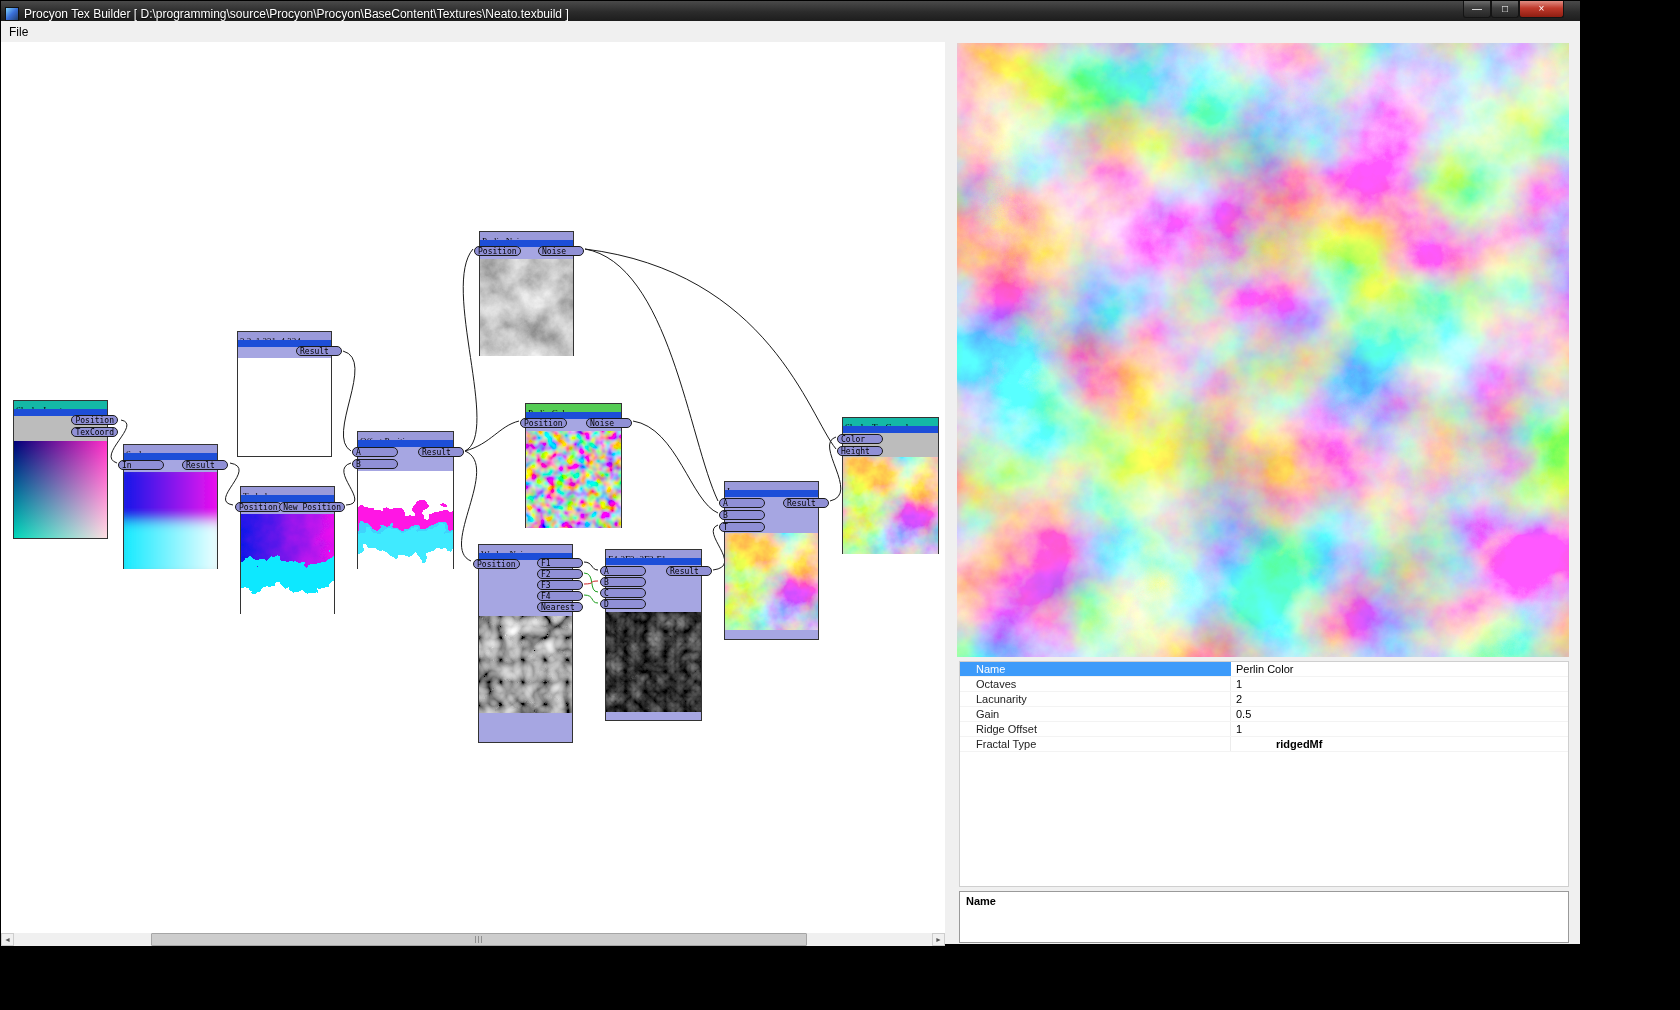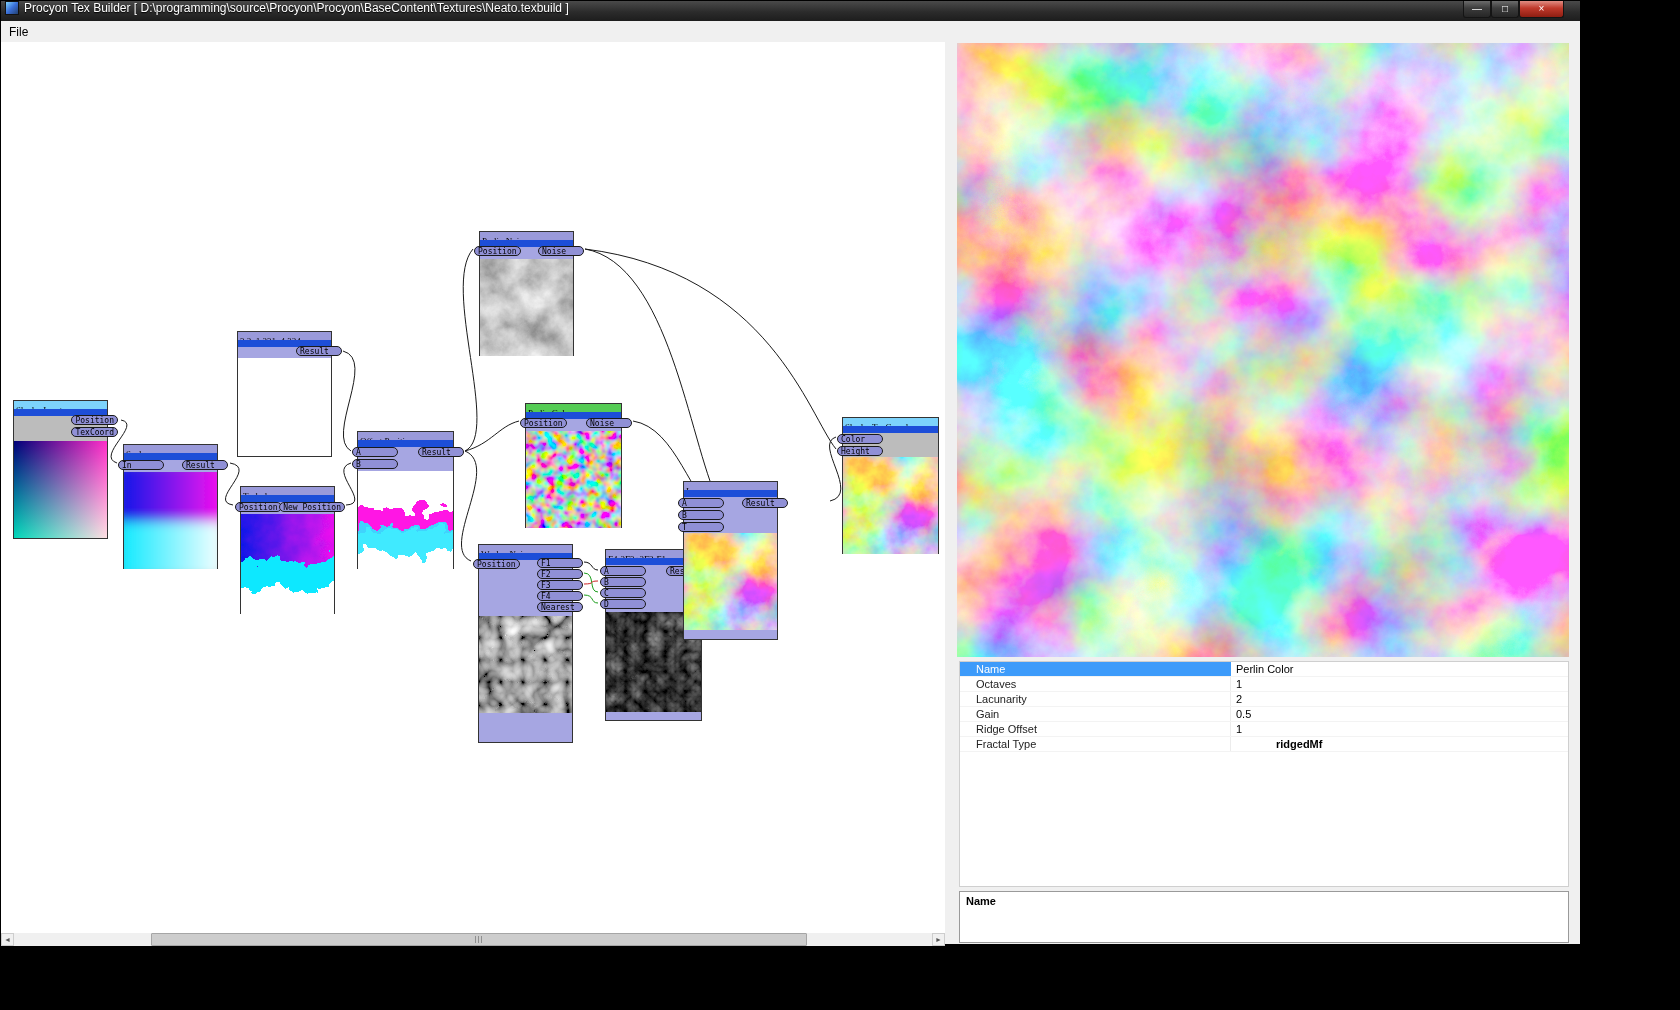--- a/index.html
+++ b/index.html
@@ -11,7 +11,7 @@
             background:#f0f0f0; border:1px solid #000; }
   .titlebar { position:absolute; left:0; top:0; right:0; height:20px;
               background:linear-gradient(#4a4a4a,#2b2b2b 55%,#1d1d1d);
-              display:flex; align-items:flex-start; color:#fff; font-size:12px; }
+              display:flex; align-items:flex-end; color:#fff; font-size:12px; }
   .app-icon { width:14px; height:14px; margin:0 5px 0 4px;
               background:linear-gradient(135deg,#7fd4ff 0%,#3a6fd8 50%,#23406e 100%);
               border:1px solid #111; }

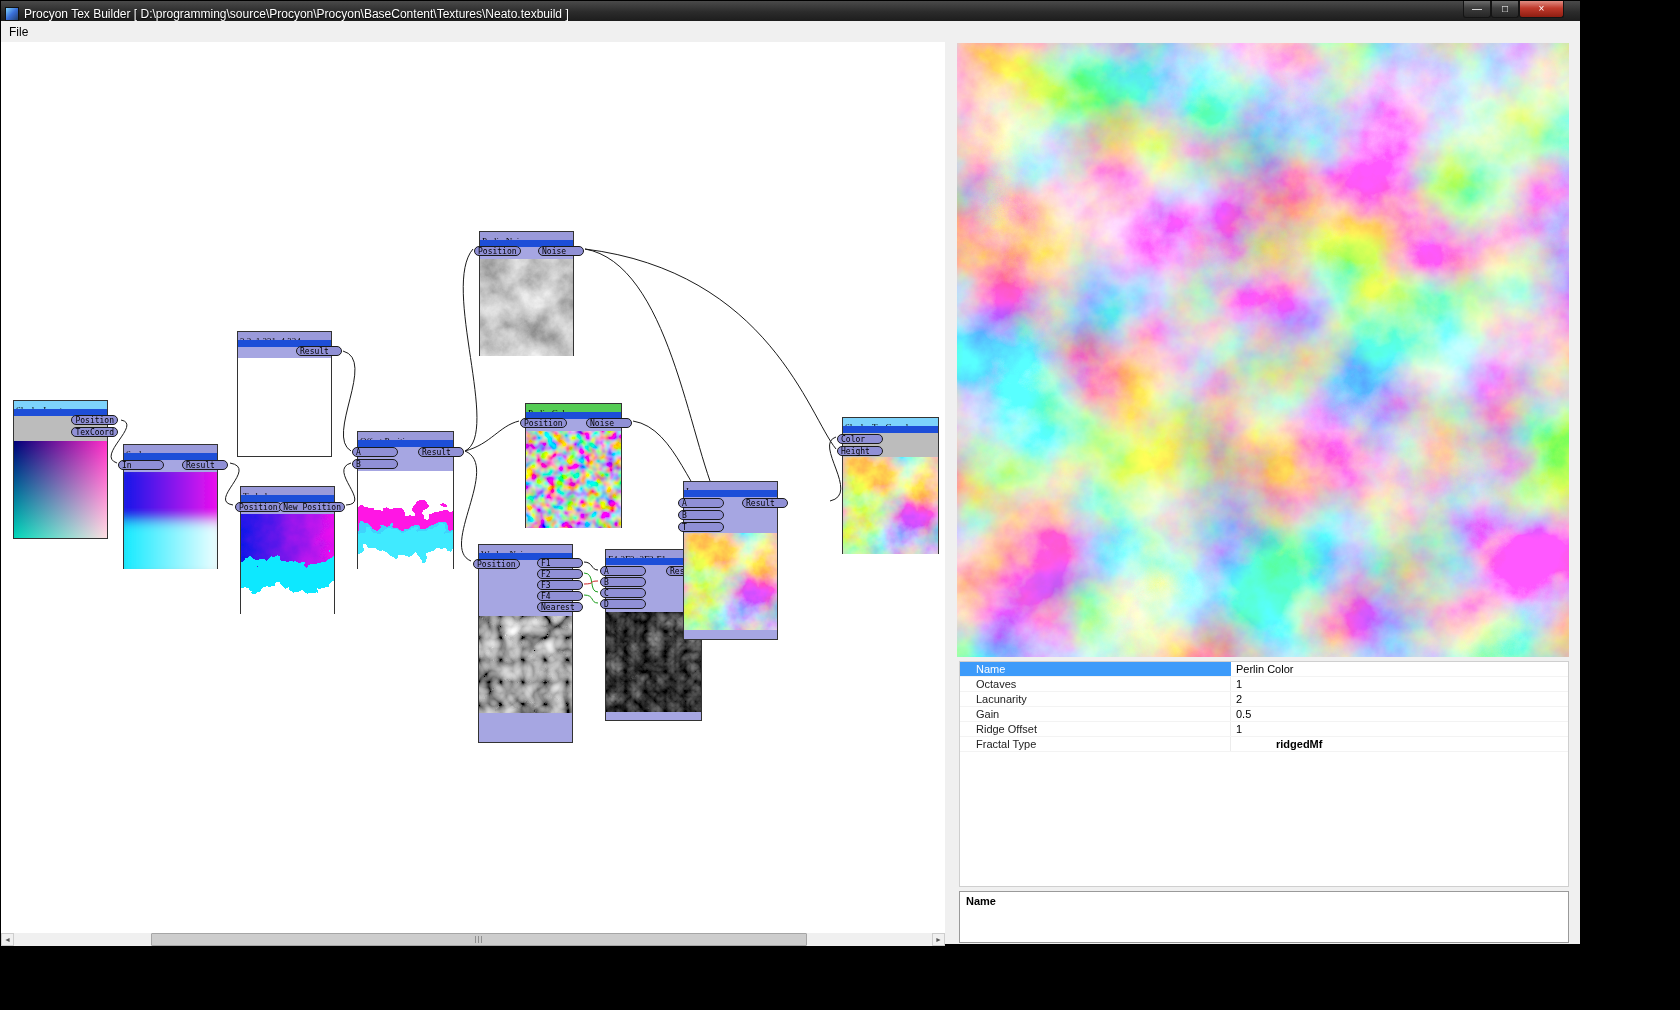--- a/index.html
+++ b/index.html
@@ -53,7 +53,7 @@
   .node.io { background:#bcbcbc; }
   .node-h { height:12px; line-height:11px; padding:4px 2px; background:#9a9ada;
             border-bottom:7px solid #1d4ed8; white-space:nowrap; overflow:hidden;font-family:Liberation Serif, serif; }
-  .node.io .node-h { background:#7dd3fc; }
+  .node.io .node-h { background:#14b8a6; }
   .node-h.green { background:#55cc55; }
   .pill { position:absolute; height:10px; line-height:9px; font-size:8px;
           min-width:46px; background:#9090d6; border:1px solid #1a1a1a;

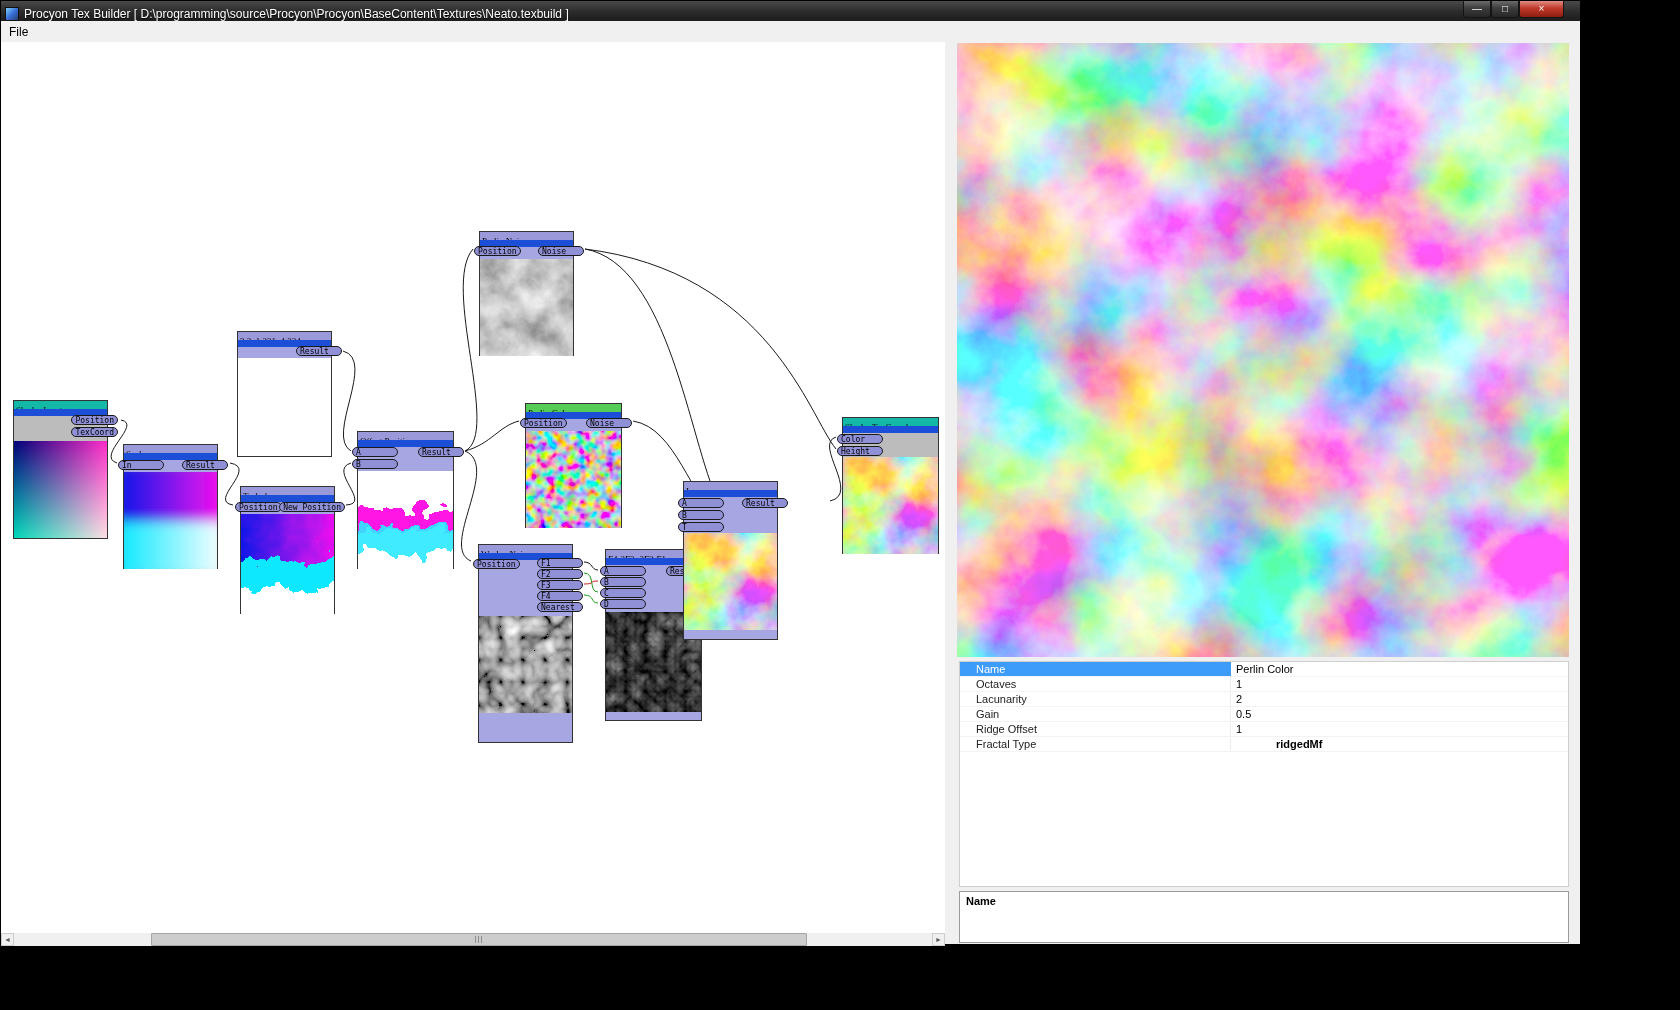--- a/index.html
+++ b/index.html
@@ -330,7 +330,7 @@
         </div>
       </div>
 
-      <div class="node" style="left:682px;top:439px;width:95px;height:159px">
+      <div class="node" style="left:723px;top:439px;width:95px;height:159px">
         <div class="node-h">Lerp</div>
         <div class="pill in" style="top:16px">A</div>
         <div class="pill in" style="top:28px">B</div>

